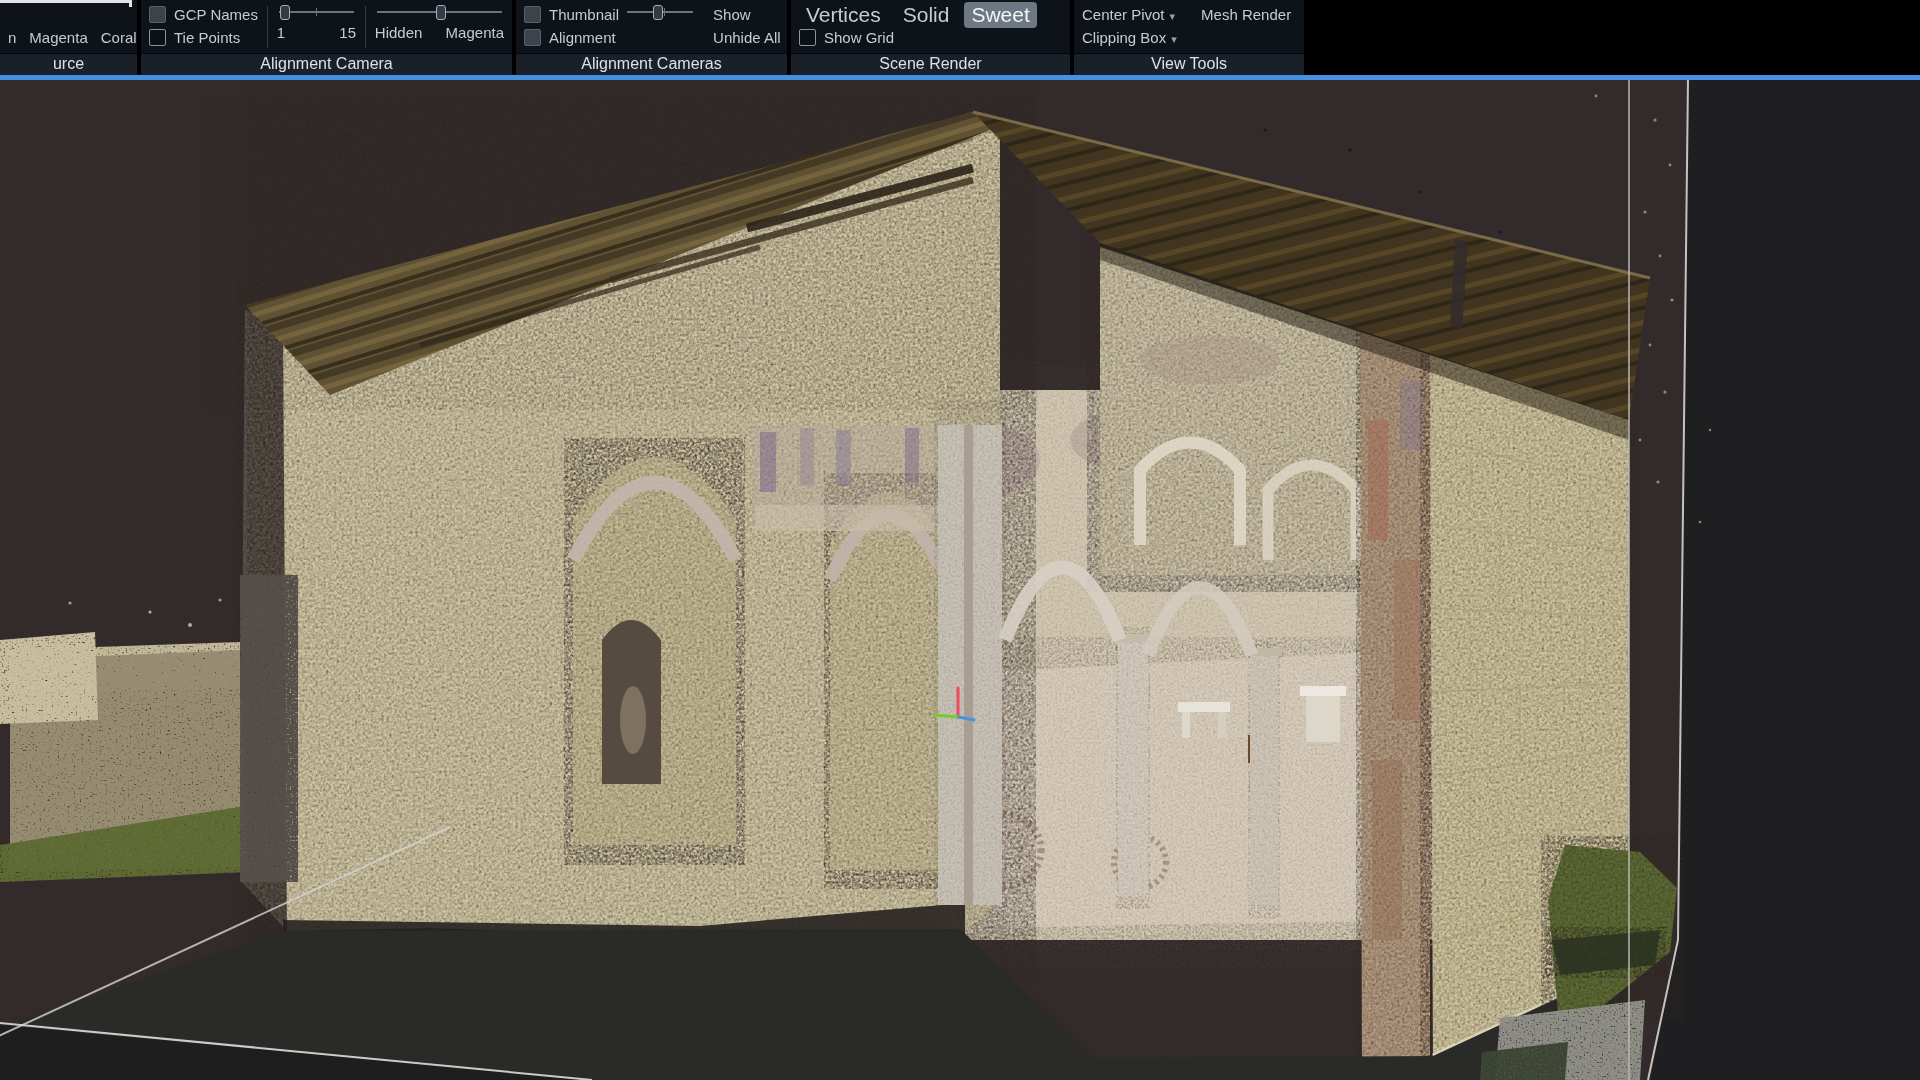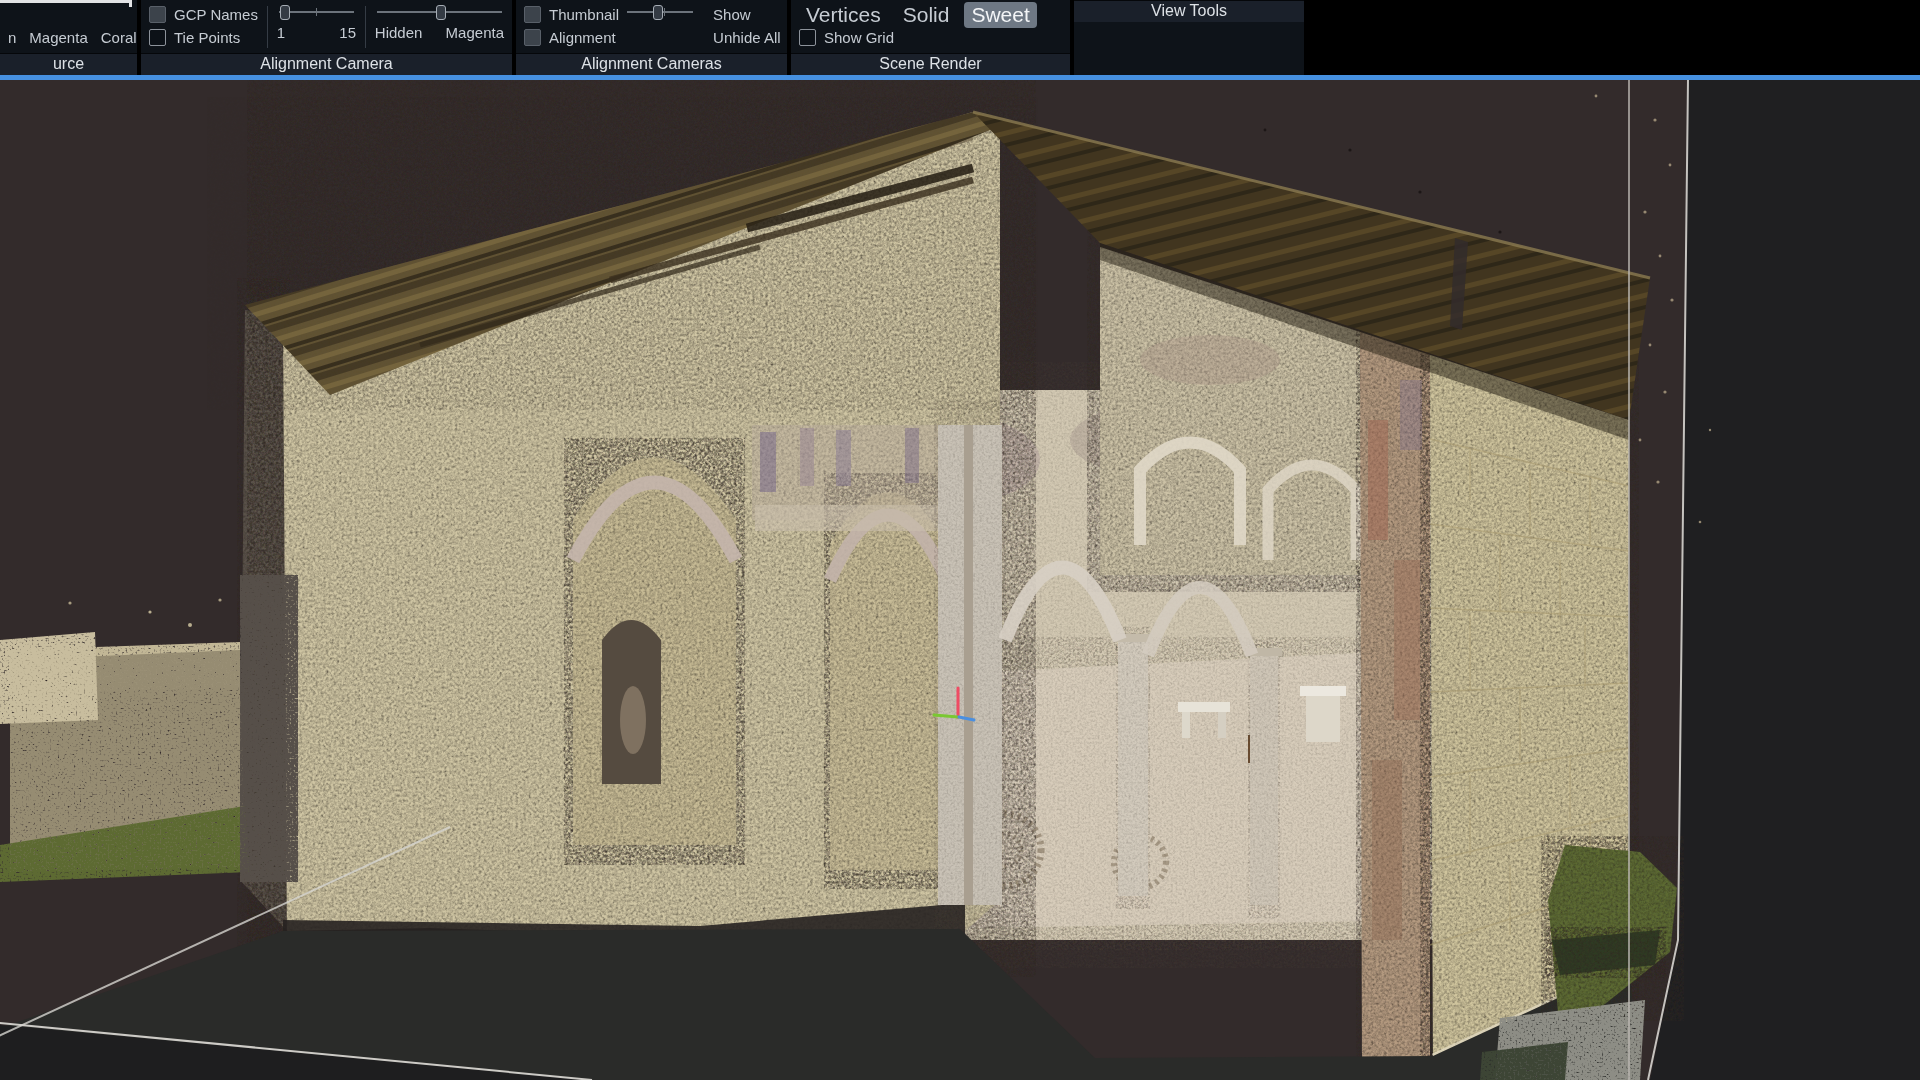--- a/index.html
+++ b/index.html
@@ -150,6 +150,17 @@
   </div>
 
   <div class="group" style="width:230px;">
+    <div class="ctrl">
+      <div class="vstack" style="width:100%;">
+        <div class="row">
+          <span class="txt"><span>Center Pivot</span><span class="chev">▾</span></span>
+          <span class="txt" style="margin-left:18px;">Mesh Render</span>
+        </div>
+        <div class="row">
+          <span class="txt"><span>Clipping Box</span><span class="chev">▾</span></span>
+        </div>
+      </div>
+    </div>
     <div class="glabel">View Tools</div>
   </div>
 

